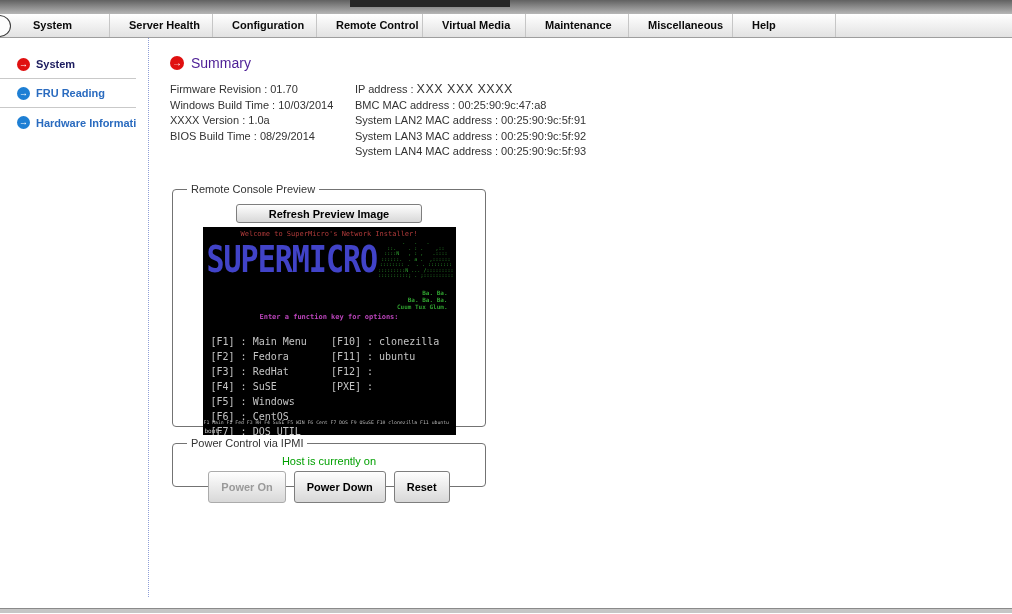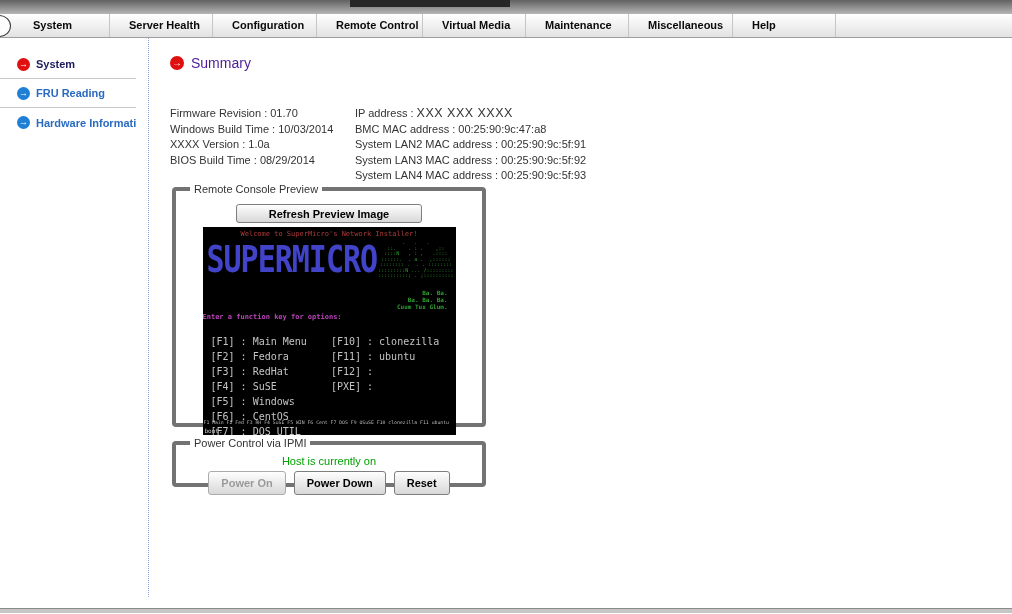--- a/index.html
+++ b/index.html
@@ -66,7 +66,7 @@
     color:#fff; font-size:10px; line-height:14px; text-align:center; font-weight:bold;
   }
   .page-title span.txt { font-size:14px; color:#4c1d95; }
-  .info-grid { margin-top:35px; display:flex; }
+  .info-grid { margin-top:11px; display:flex; }
   .info-col { font-size:11px; color:#333; }
   .info-col.left { width:185px; }
   .info-row { line-height:15.5px; white-space:nowrap; }

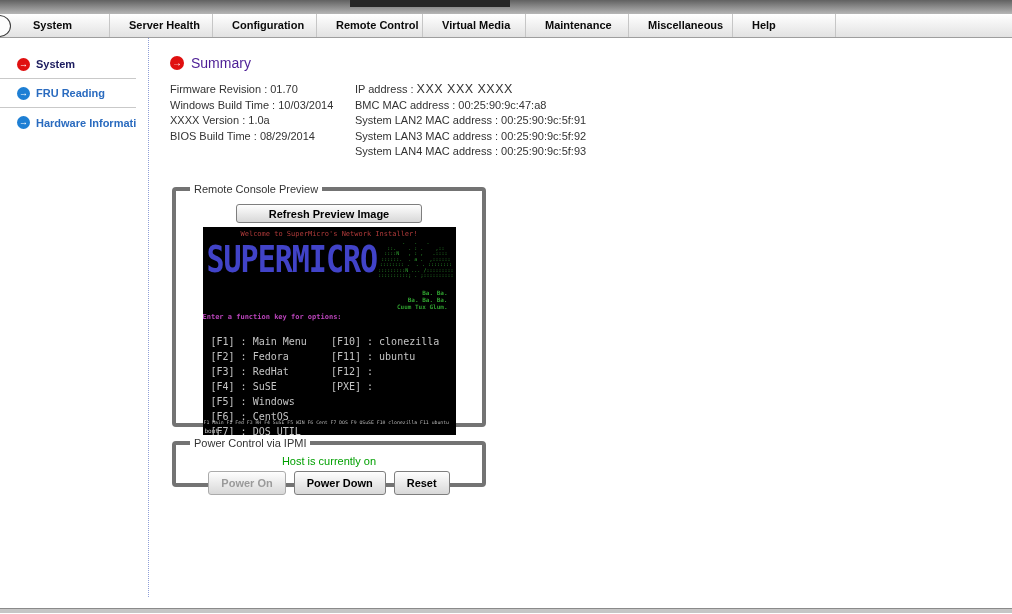--- a/index.html
+++ b/index.html
@@ -75,7 +75,7 @@
   
   fieldset {
     position:absolute; left:172px; width:314px;
-    border:4px solid #737373; border-radius:4px;
+    border:1px solid #737373; border-radius:4px;
     padding:2px 8px 5px; background:#fff;
   }
   legend { font-size:11px; color:#333; padding:0 4px; margin-left:6px; }

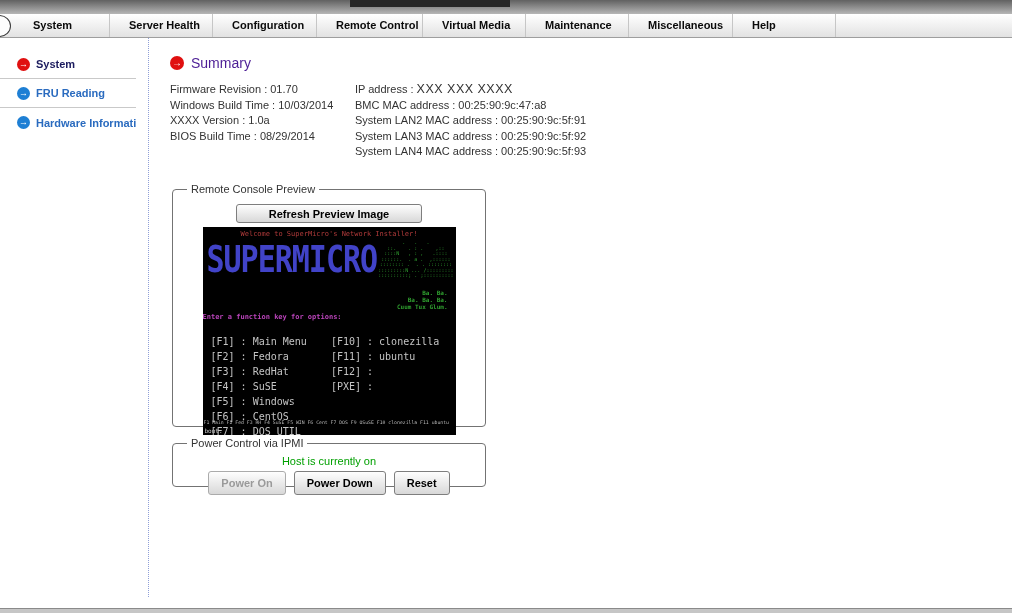--- a/index.html
+++ b/index.html
@@ -114,7 +114,7 @@
     font-size:6px; line-height:7px; text-align:right; font-weight:bold;
   }
   .c-prompt {
-    position:absolute; top:86px; left:0; width:100%; text-align:left;
+    position:absolute; top:86px; left:0; width:100%; text-align:center;
     font-size:7px; color:#bb44bb; font-weight:bold;
   }
   .c-menu {

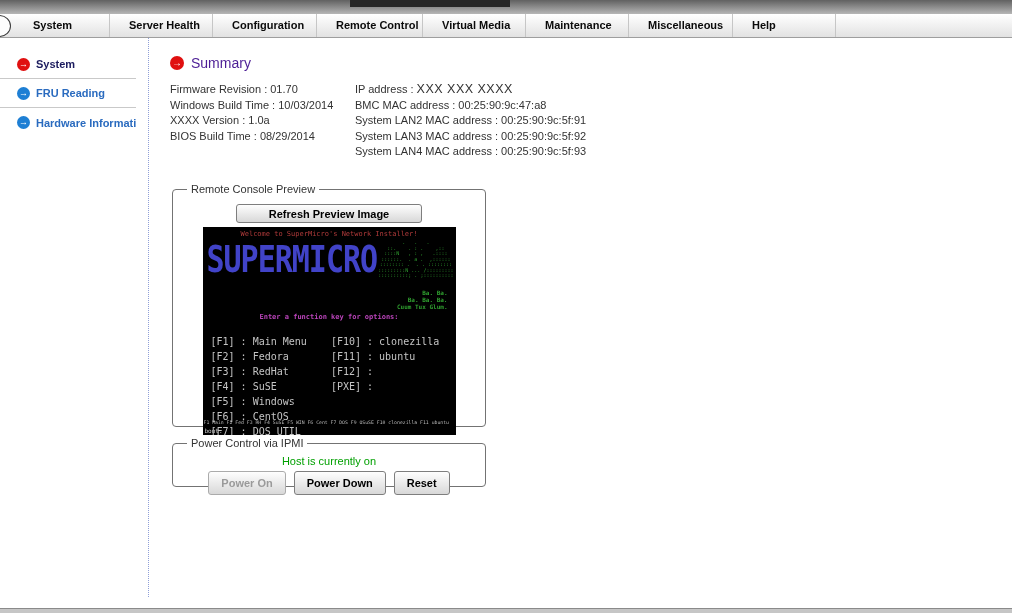--- a/index.html
+++ b/index.html
@@ -131,7 +131,7 @@
   
   .power-status { text-align:center; font-size:11px; color:#00a000; margin-top:4px; }
   .power-row { display:flex; justify-content:center; gap:8px; margin-top:4px; }
-  .power-row .btn { height:24px; padding:2px 12px; line-height:13px; }
+  .power-row .btn { height:32px; padding:2px 12px; line-height:13px; }
   
   .footer-bar {
     position:absolute; left:0; top:608px; width:1012px; height:5px;

